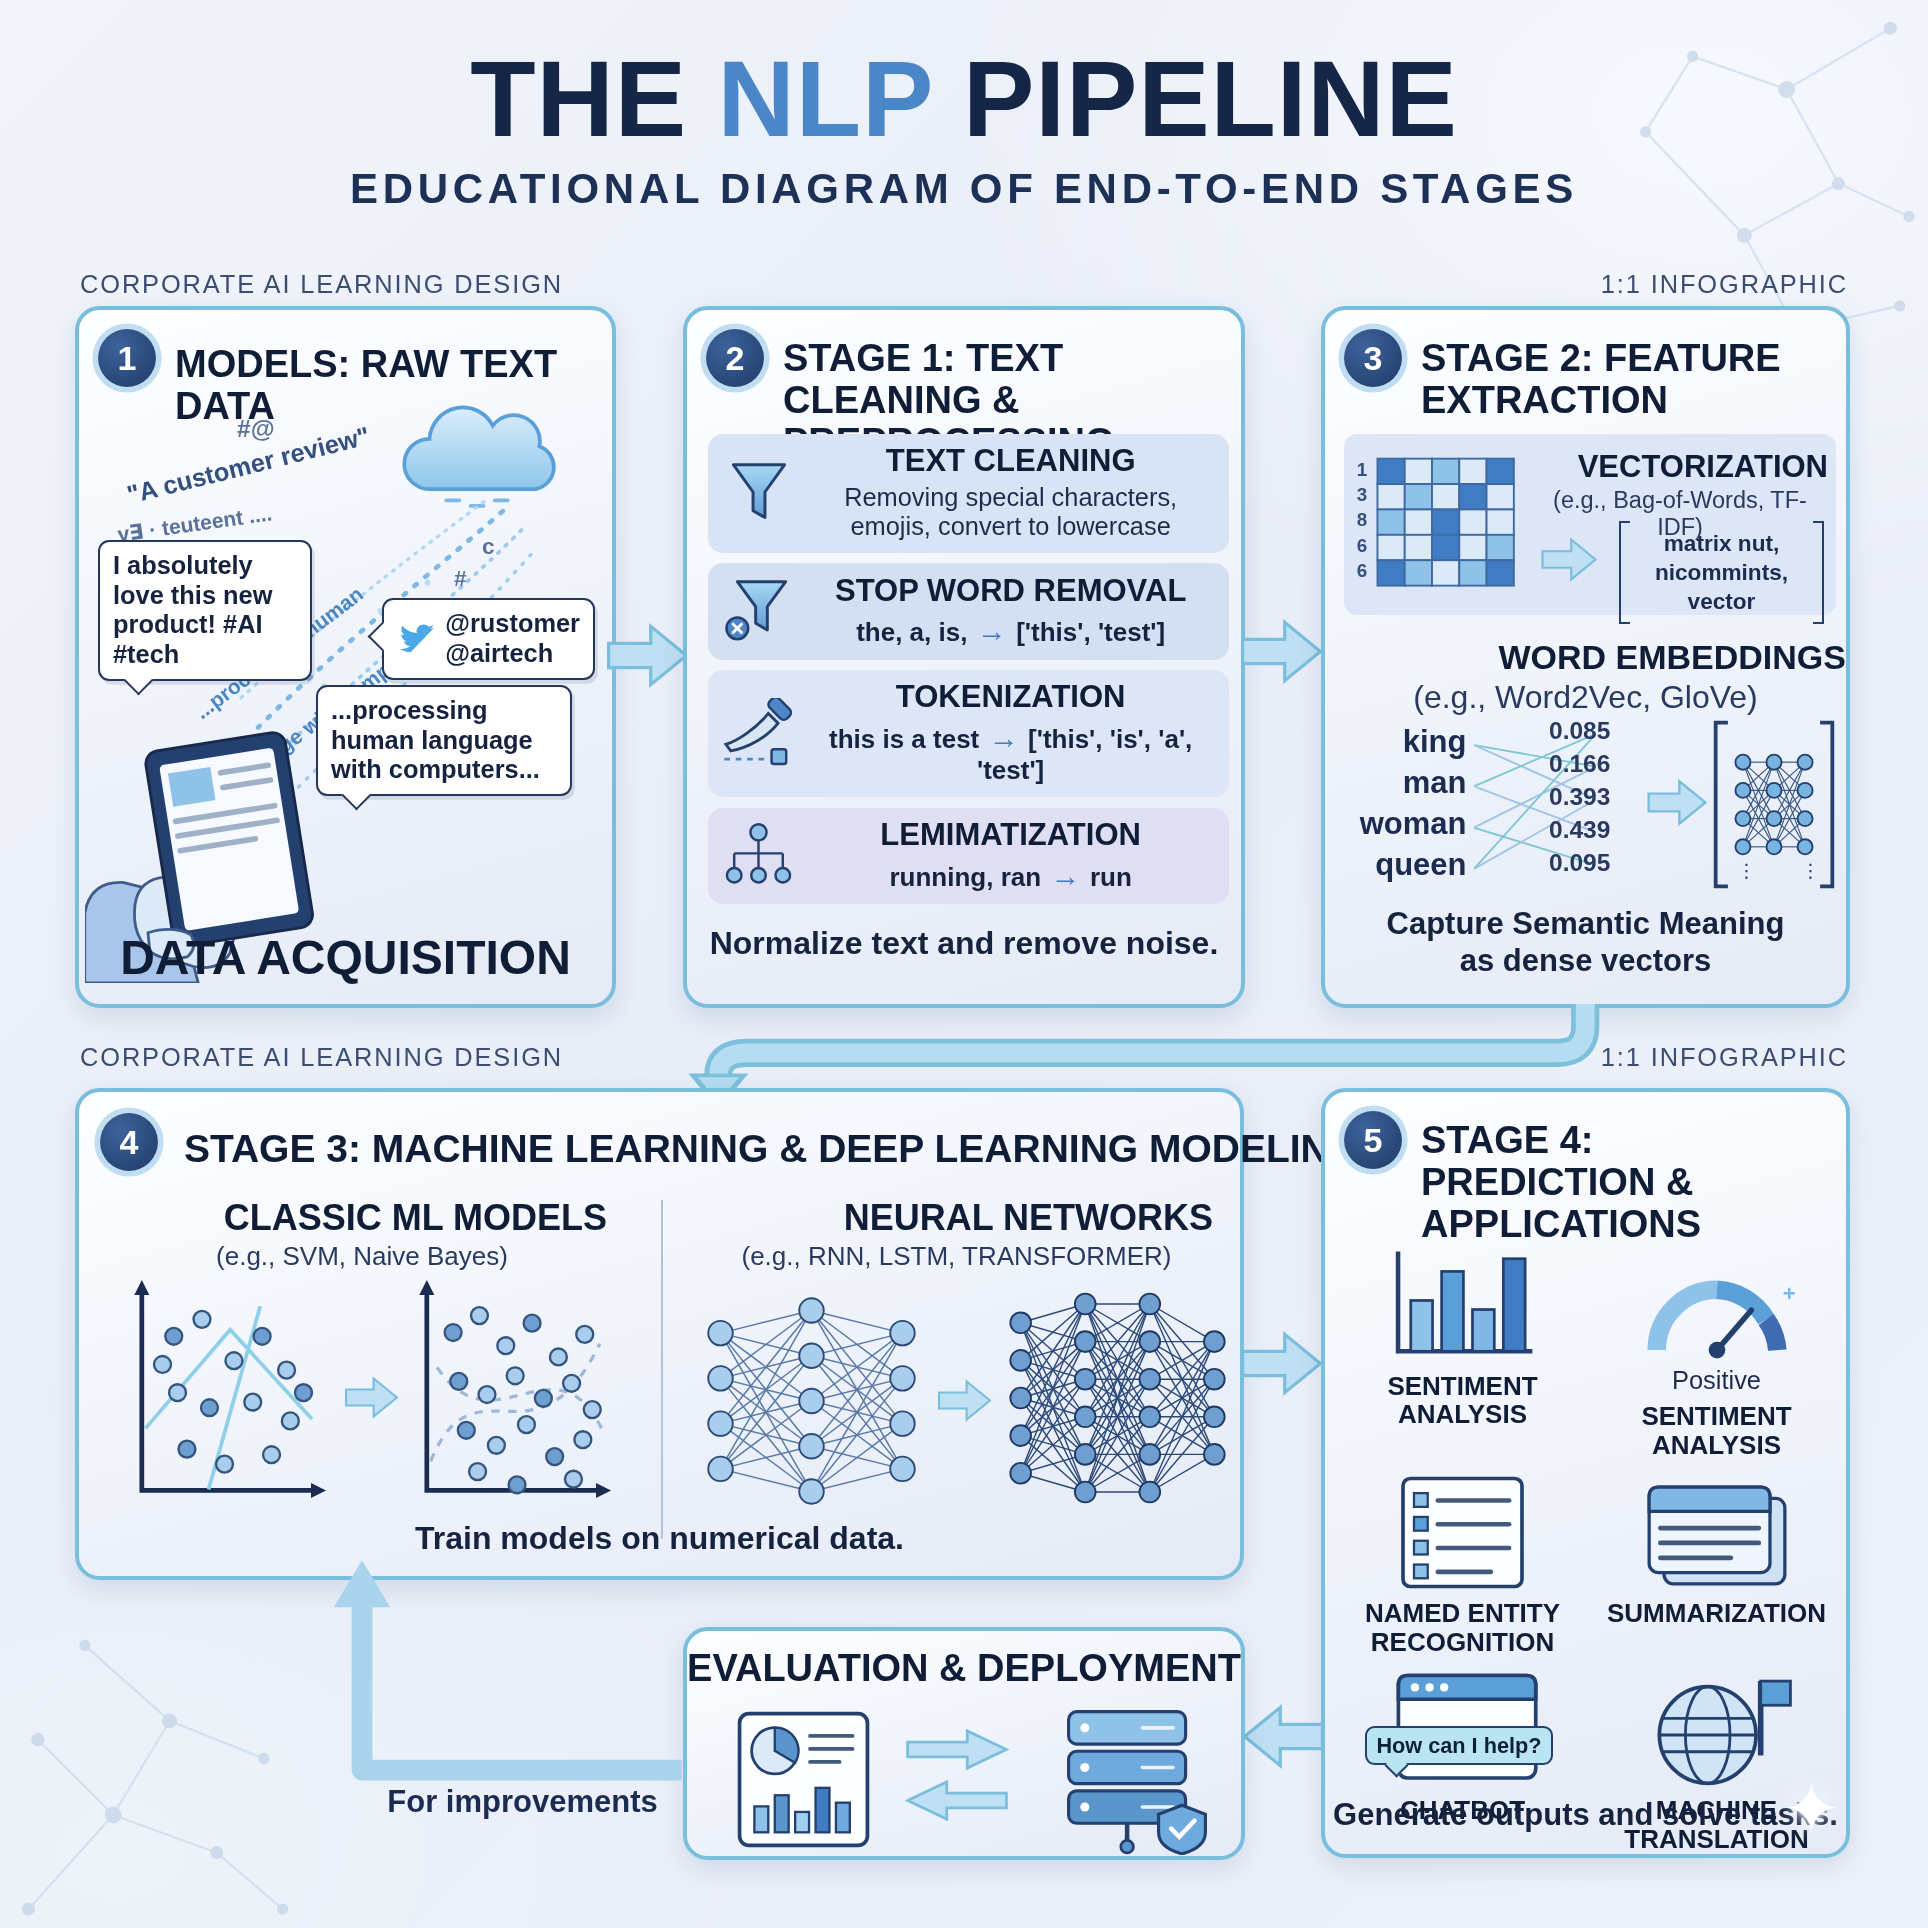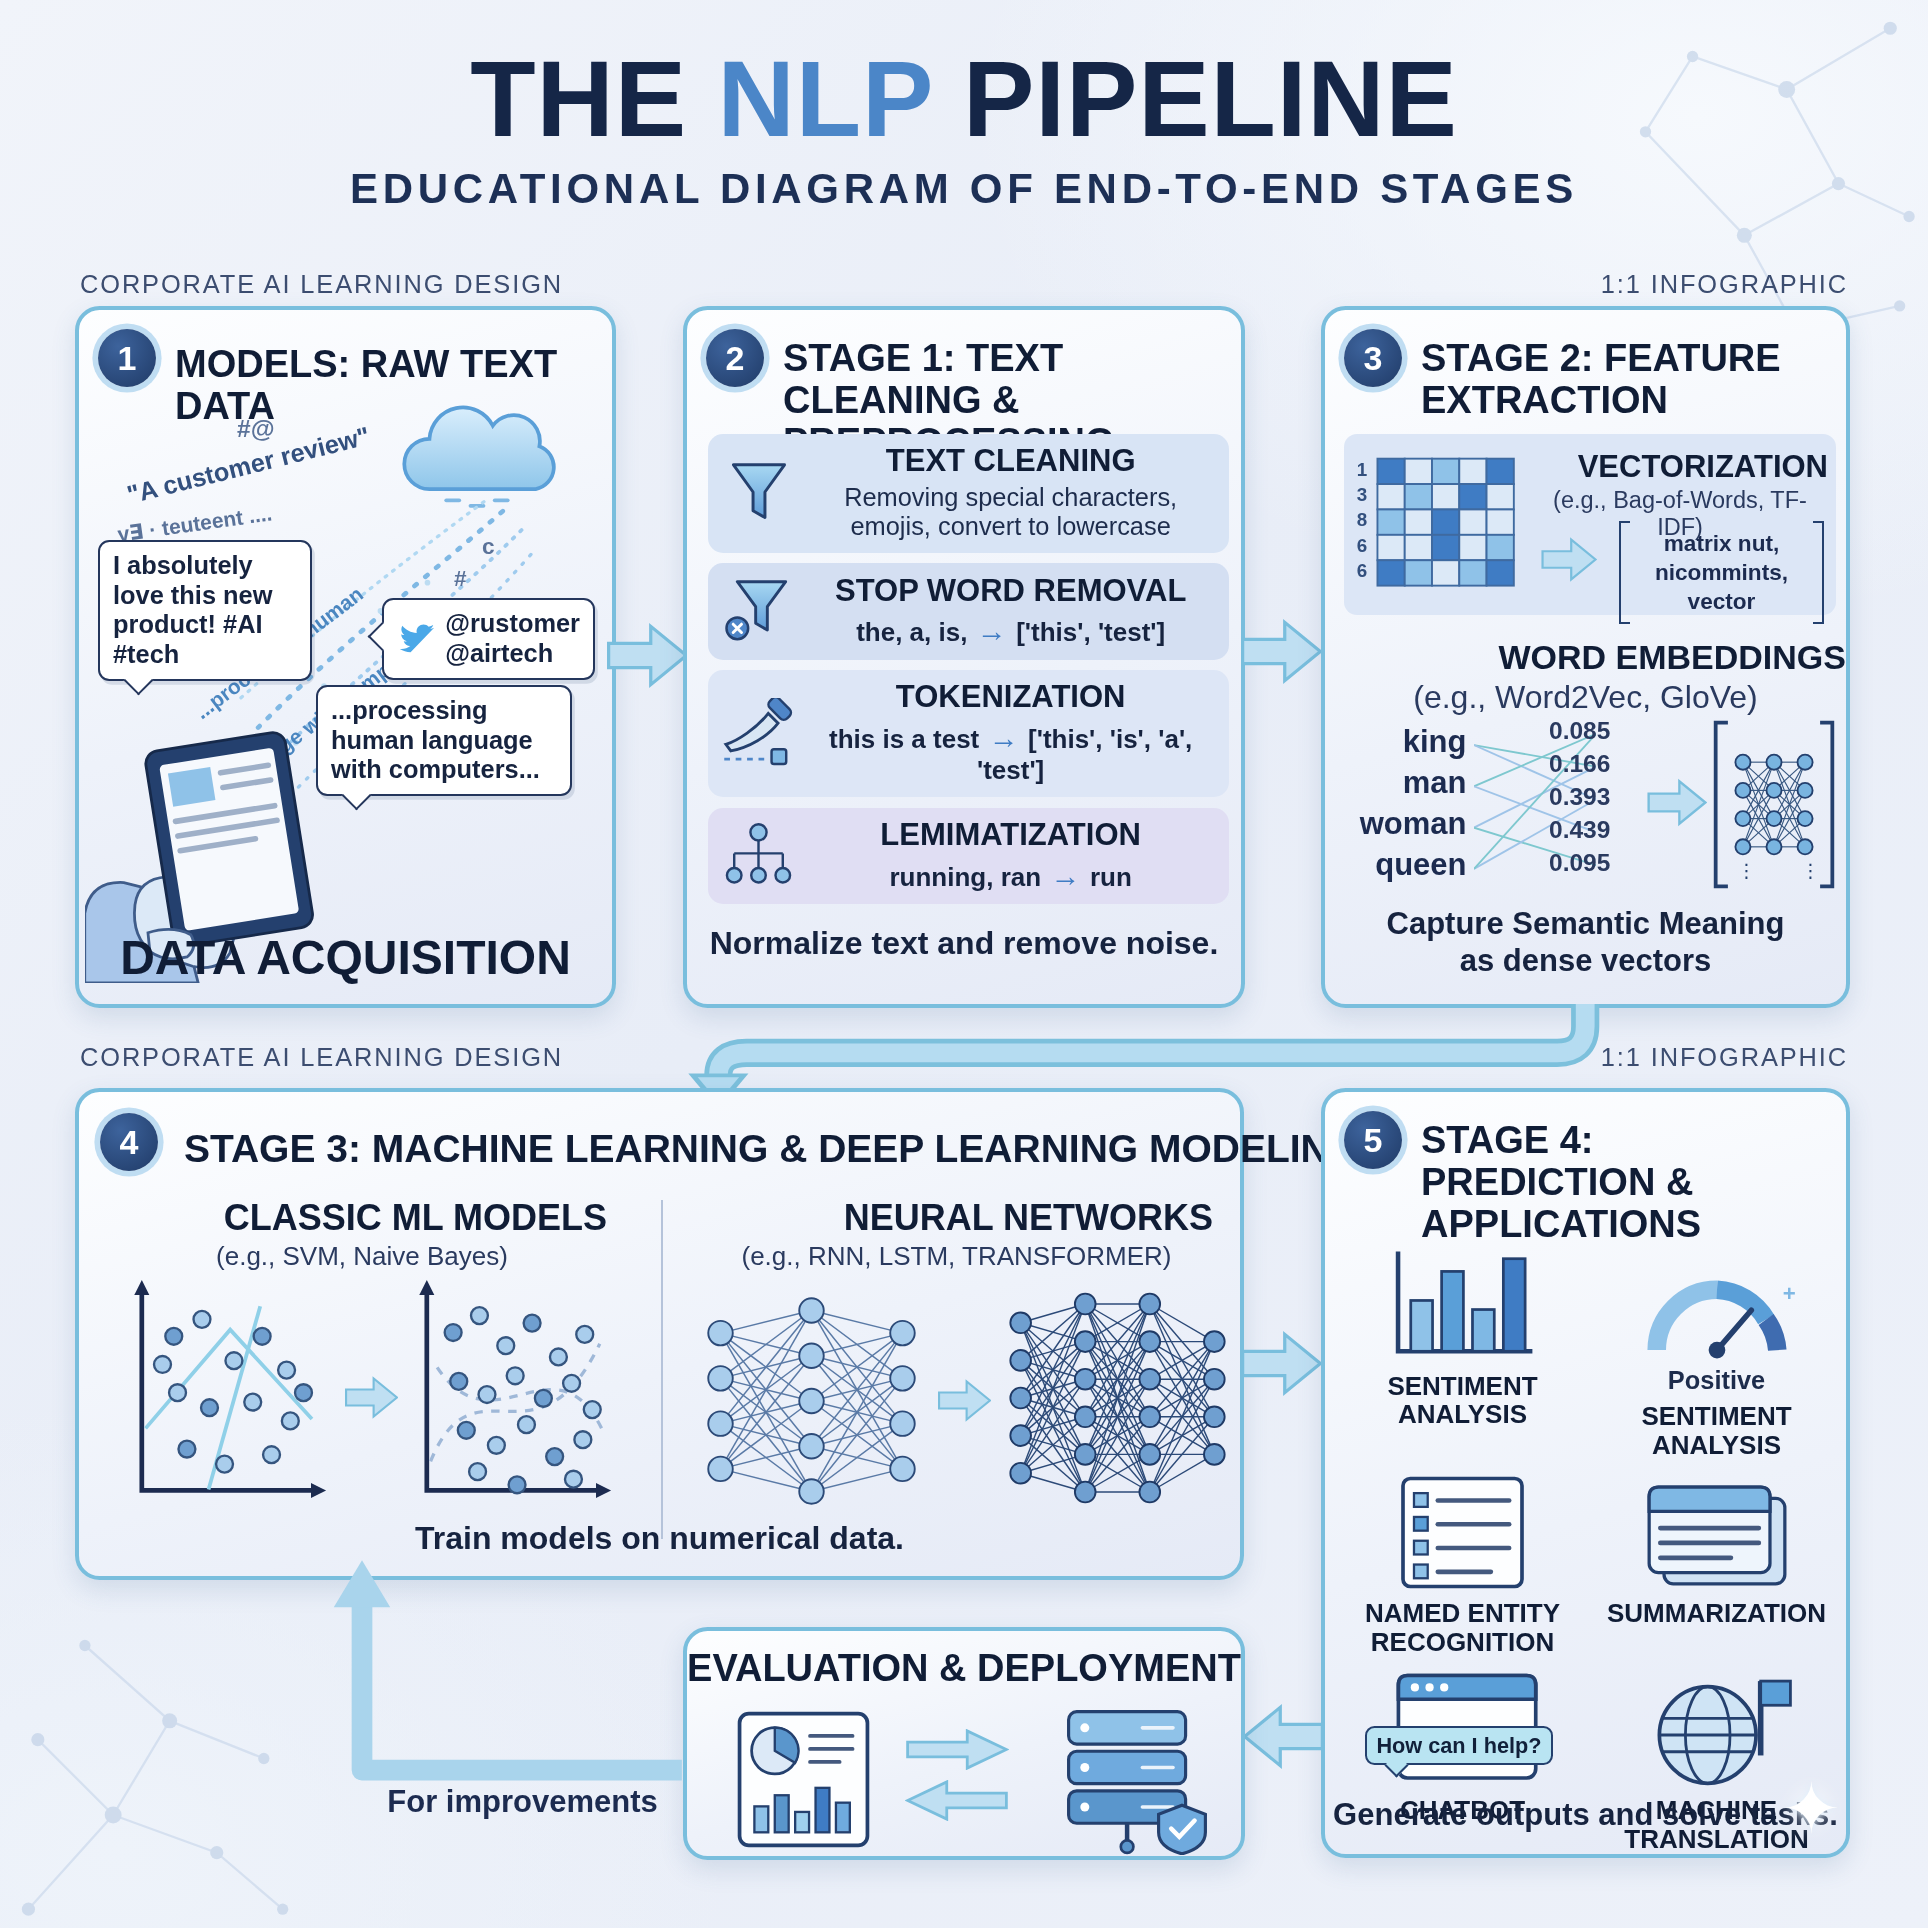--- a/index.html
+++ b/index.html
@@ -56,7 +56,7 @@
   .cell{display:flex;flex-direction:column;align-items:center;}
   .iconbox{position:relative;height:121px;display:flex;align-items:flex-end;justify-content:center;}
   .app-label{font-size:26px;font-weight:800;text-align:center;line-height:1.1;color:#101d36;margin-top:7.5px;}
-  .app-sub{font-size:25.4px;font-weight:700;color:#1d2c4c;margin-top:1.9px;}
+  .app-sub{font-size:25.4px;font-weight:400;color:#1d2c4c;margin-top:1.9px;}
   .chat-bubble{position:absolute;left:-15px;top:58px;background:#b9e4f2;border:2.8px solid #24406e;
     border-radius:9.4px;padding:4.7px 9.4px;font-size:21.7px;font-weight:700;color:#11203a;white-space:nowrap;}
   .chat-bubble:after{content:"";position:absolute;bottom:-10.4px;left:21px;width:15px;height:15px;background:#b9e4f2;

